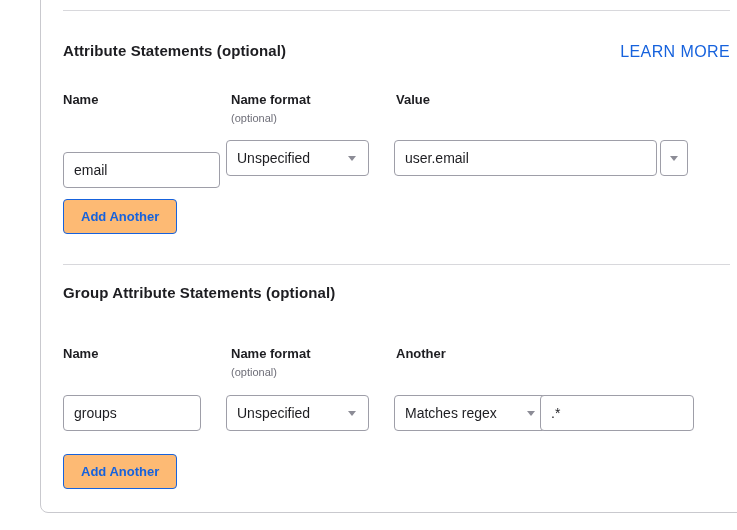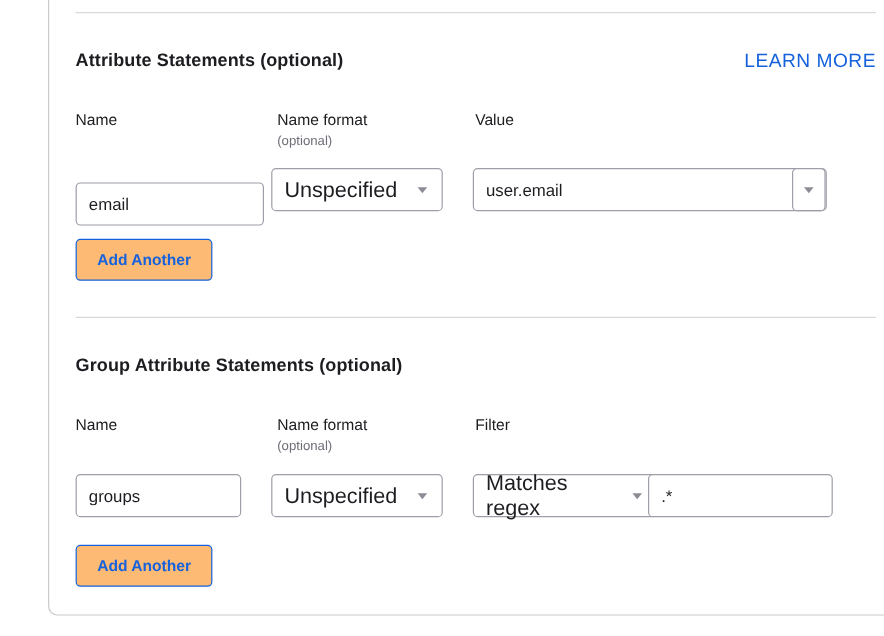--- a/index.html
+++ b/index.html
@@ -50,7 +50,7 @@
   .col-label {
     position: absolute;
     font-size: 13px;
-    font-weight: normal;
+    font-weight: bold;
     color: #1d1d21;
   }
   .col-note {

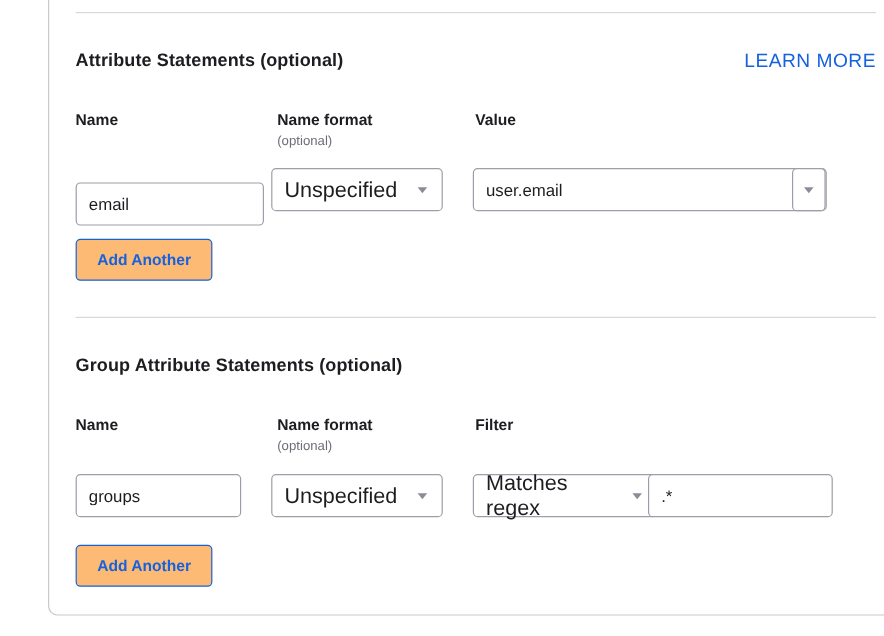--- a/index.html
+++ b/index.html
@@ -82,7 +82,7 @@
     align-items: center;
     justify-content: space-between;
     padding: 0 12px 0 10px;
-    font-size: 18px;
+    font-size: 14px;
     color: #1d1d21;
     cursor: pointer;
   }

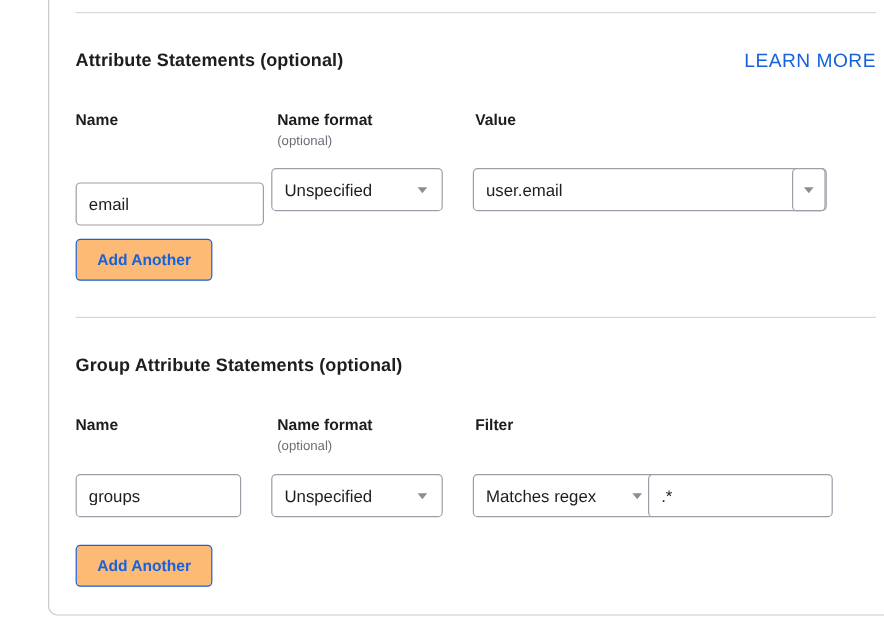--- a/index.html
+++ b/index.html
@@ -146,7 +146,7 @@
     <span class="caret"></span>
   </div>
 
-  <input class="text-input" style="left: 364px; top: 140px; width: 295px;" value="user.email">
+  <input class="text-input" style="left: 364px; top: 140px; width: 263px;" value="user.email">
 
   <div class="dropdown-btn" style="left:630px; top:140px; width:28px;">
     <span class="caret" style="margin-left:0;"></span>

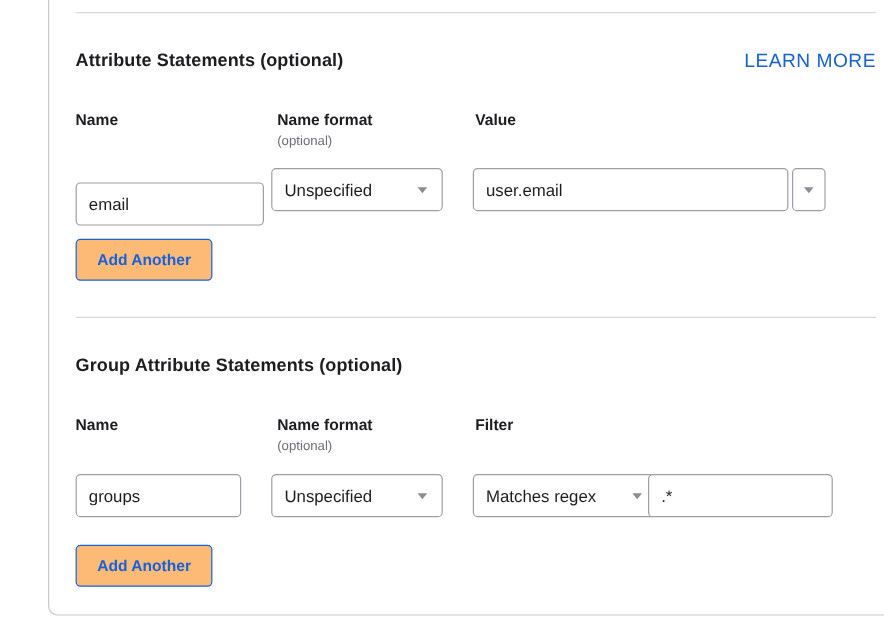--- a/index.html
+++ b/index.html
@@ -156,7 +156,7 @@
 
   <div class="divider" style="top:264px;"></div>
 
-  <div class="section-title" style="top:296px;">Group Attribute Statements (optional)</div>
+  <div class="section-title" style="top:284px;">Group Attribute Statements (optional)</div>
 
   <div class="col-label" style="left:33px; top:346px;">Name</div>
   <div class="col-label" style="left:201px; top:346px;">Name format</div>

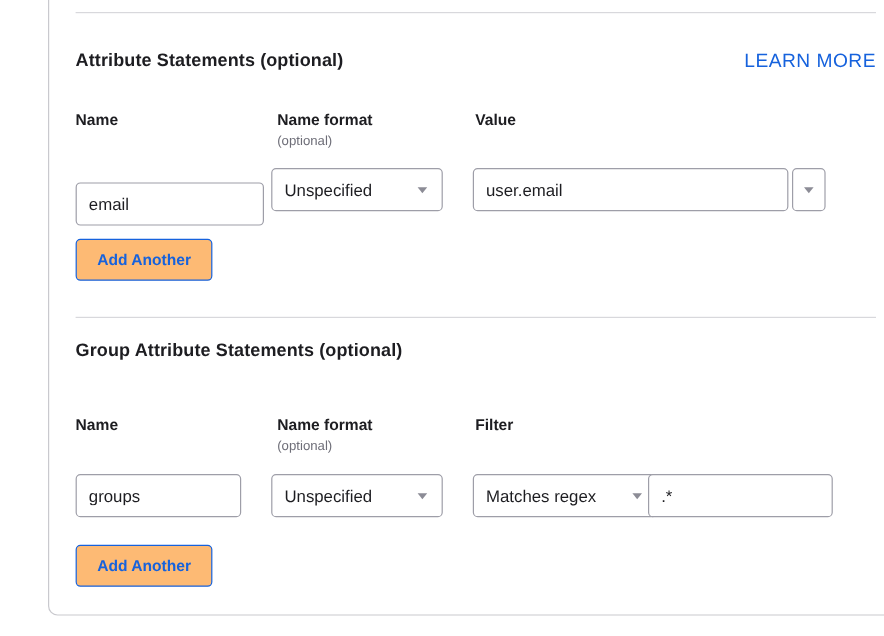--- a/index.html
+++ b/index.html
@@ -161,7 +161,7 @@
   <div class="col-label" style="left:33px; top:346px;">Name</div>
   <div class="col-label" style="left:201px; top:346px;">Name format</div>
   <div class="col-note" style="left:201px; top:366px;">(optional)</div>
-  <div class="col-label" style="left:366px; top:346px;">Filter</div>
+  <div class="col-label" style="left:366px; top:346px;">Another</div>
 
   <input class="text-input" style="left: 33px; top: 395px; width: 138px;" value="groups">
 

